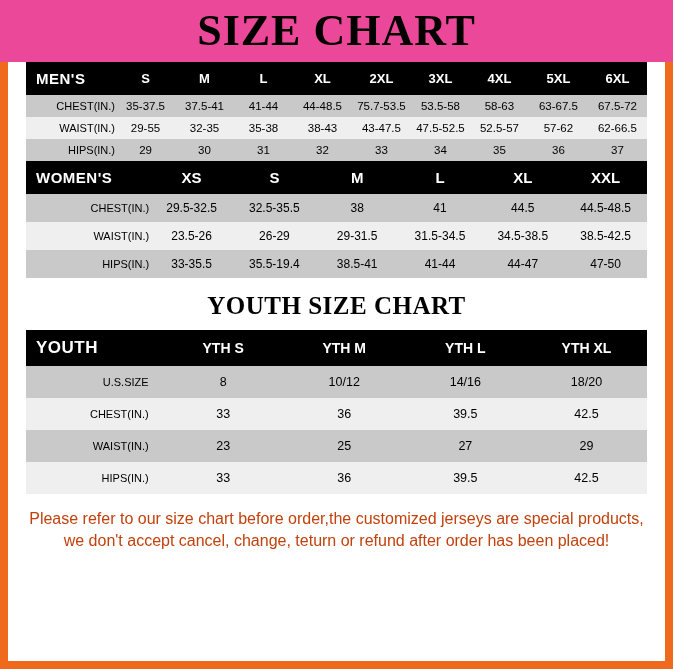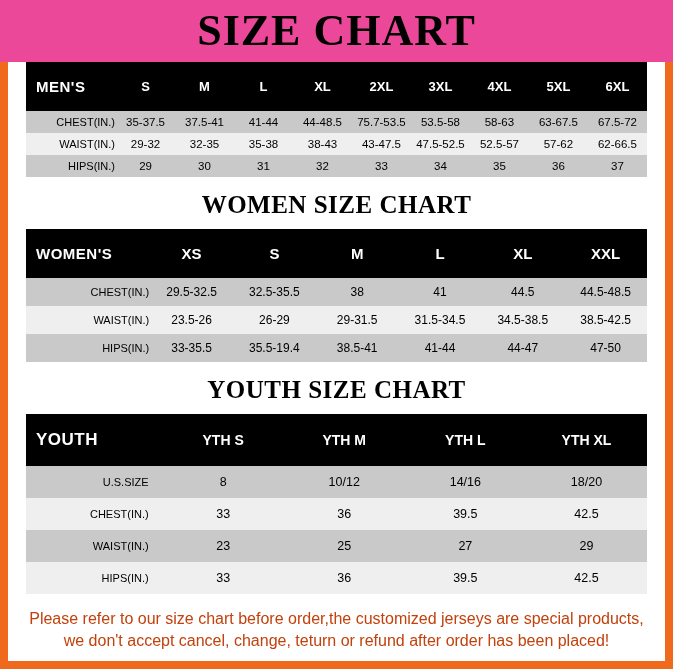--- a/index.html
+++ b/index.html
@@ -69,7 +69,7 @@
   thead th {
     font-weight: bold;
     font-size: 13px;
-    padding: 16px 1px;
+    padding: 8px 1px;
   }
   thead th.rowlabel {
     text-align: left;

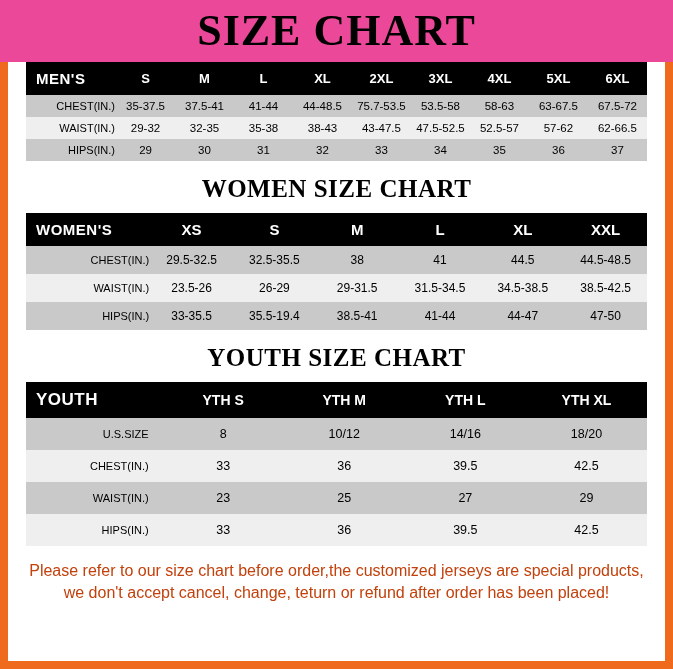--- a/index.html
+++ b/index.html
@@ -167,7 +167,7 @@
         </tr>
         <tr class="even">
           <td class="rowlabel">WAIST(IN.)</td>
-          <td>29-32</td>
+          <td>29-55</td>
           <td>32-35</td>
           <td>35-38</td>
           <td>38-43</td>

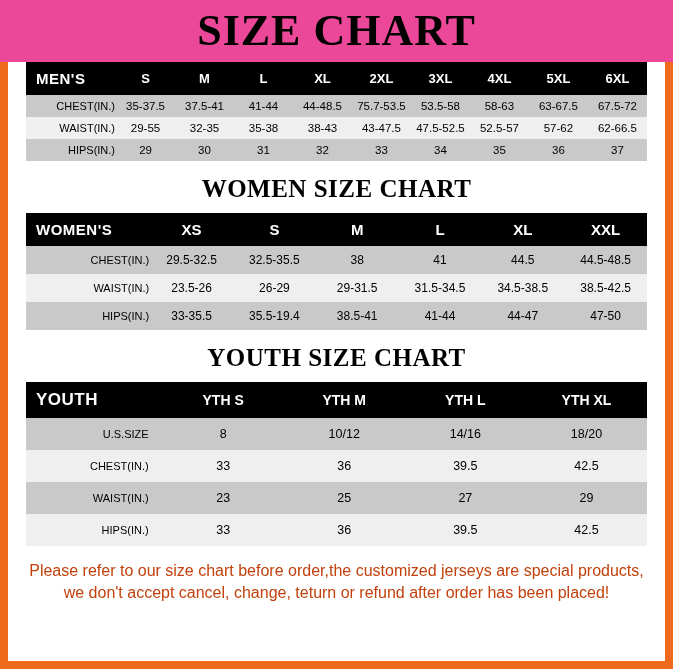--- a/index.html
+++ b/index.html
@@ -194,7 +194,6 @@
   </div>
 
   <div class="section">
-    <div class="section-title">WOMEN SIZE CHART</div>
     <table class="women-table">
       <colgroup>
         <col class="c0">

